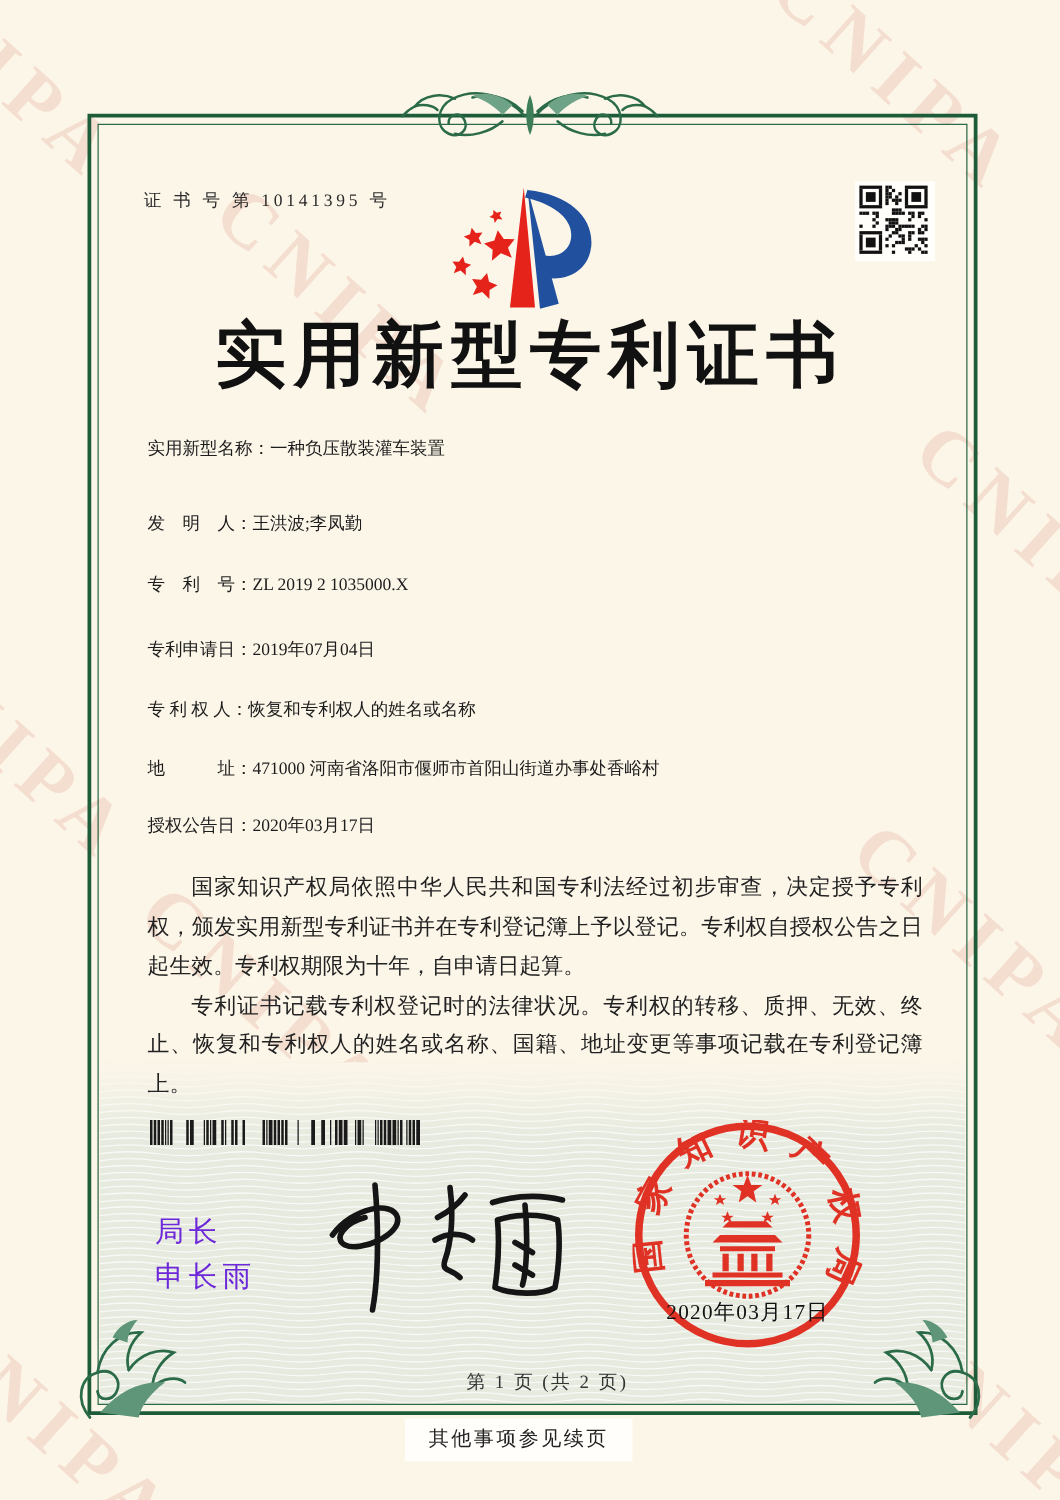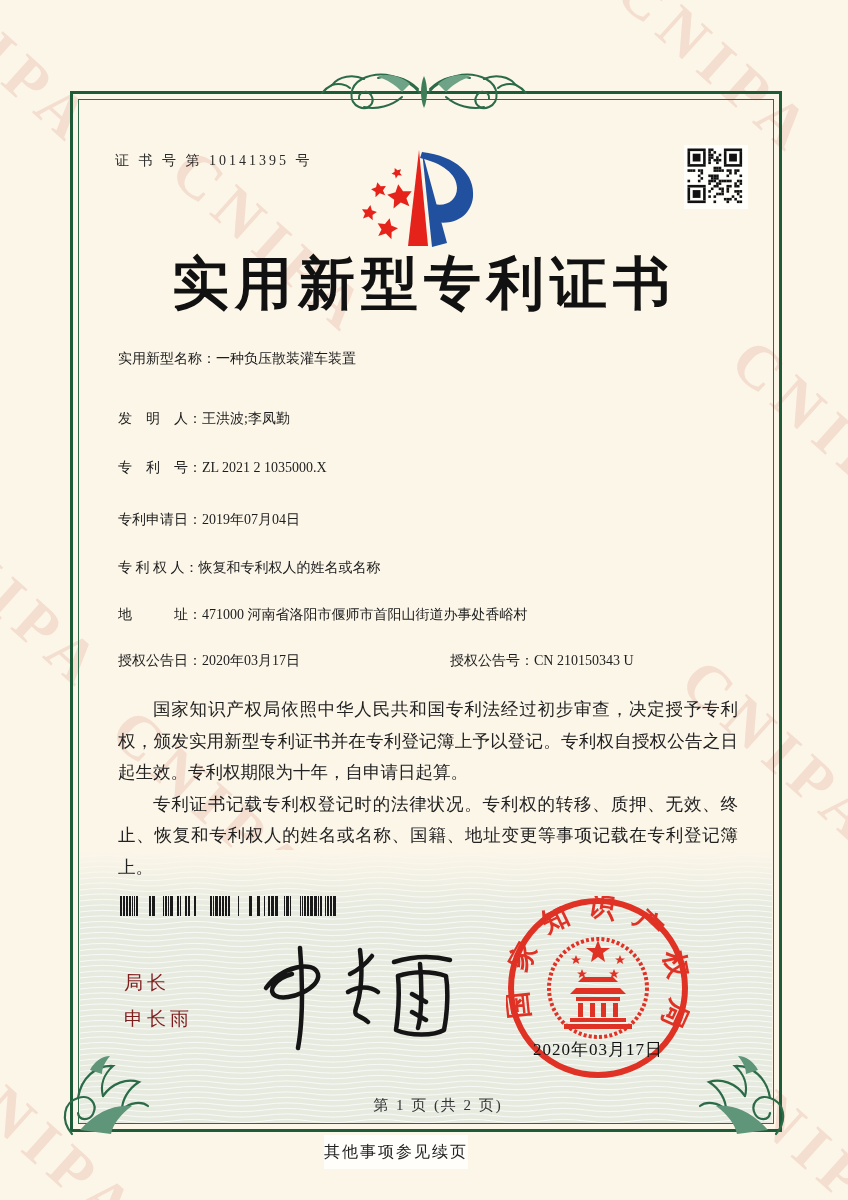--- a/index.html
+++ b/index.html
@@ -286,7 +286,7 @@
   <span>发　明　人：</span><span>王洪波;李凤勤</span>
 </div>
 <div class="field-row" style="top:459px">
-  <span>专　利　号：</span><span>ZL 2021 2 1035000.X</span>
+  <span>专　利　号：</span><span>ZL 2019 2 1035000.X</span>
 </div>
 <div class="field-row" style="top:511px">
   <span>专利申请日：</span><span>2019年07月04日</span>

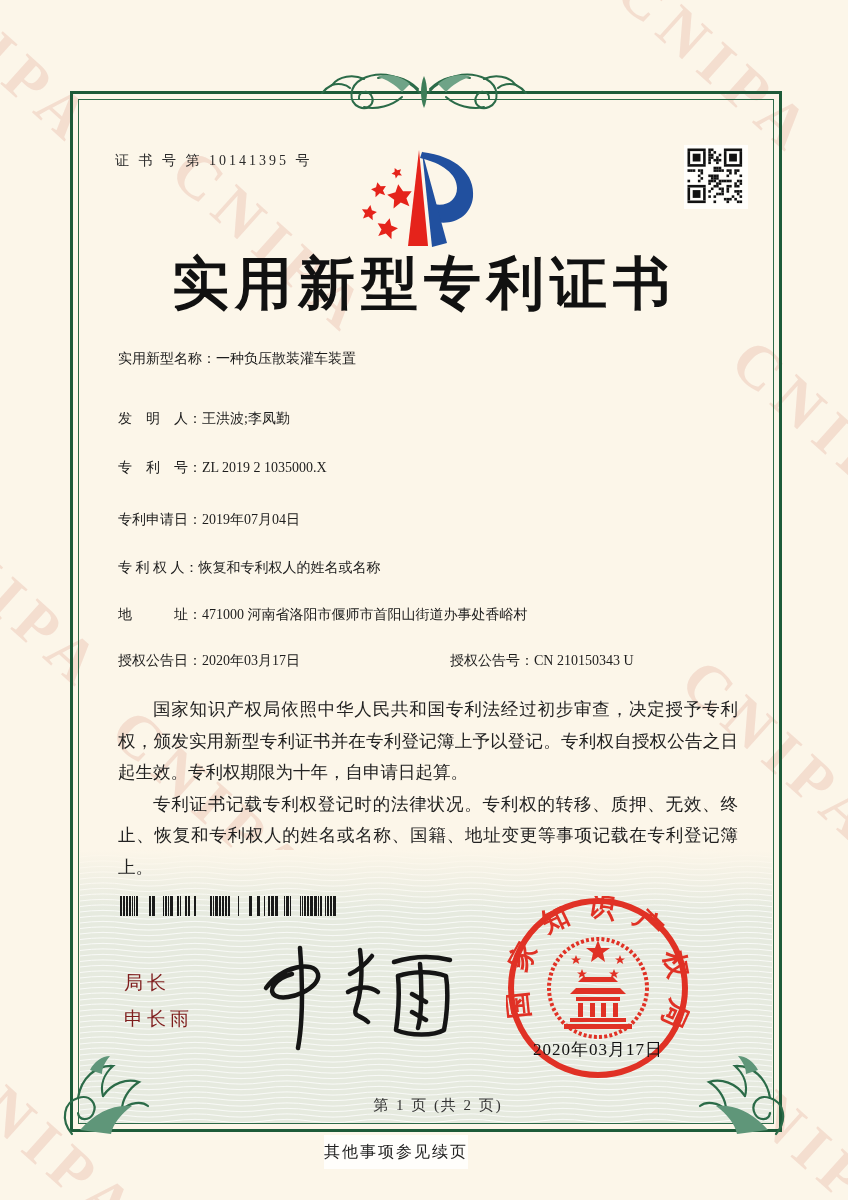--- a/index.html
+++ b/index.html
@@ -299,7 +299,6 @@
 </div>
 <div class="field-row" style="top:652px;width:660px">
   <span>授权公告日：</span><span>2020年03月17日</span>
-  <span style="position:absolute;left:332px"><span>授权公告号：</span><span>CN 210150343 U</span></span>
 </div>
 
 <div class="abs paras">

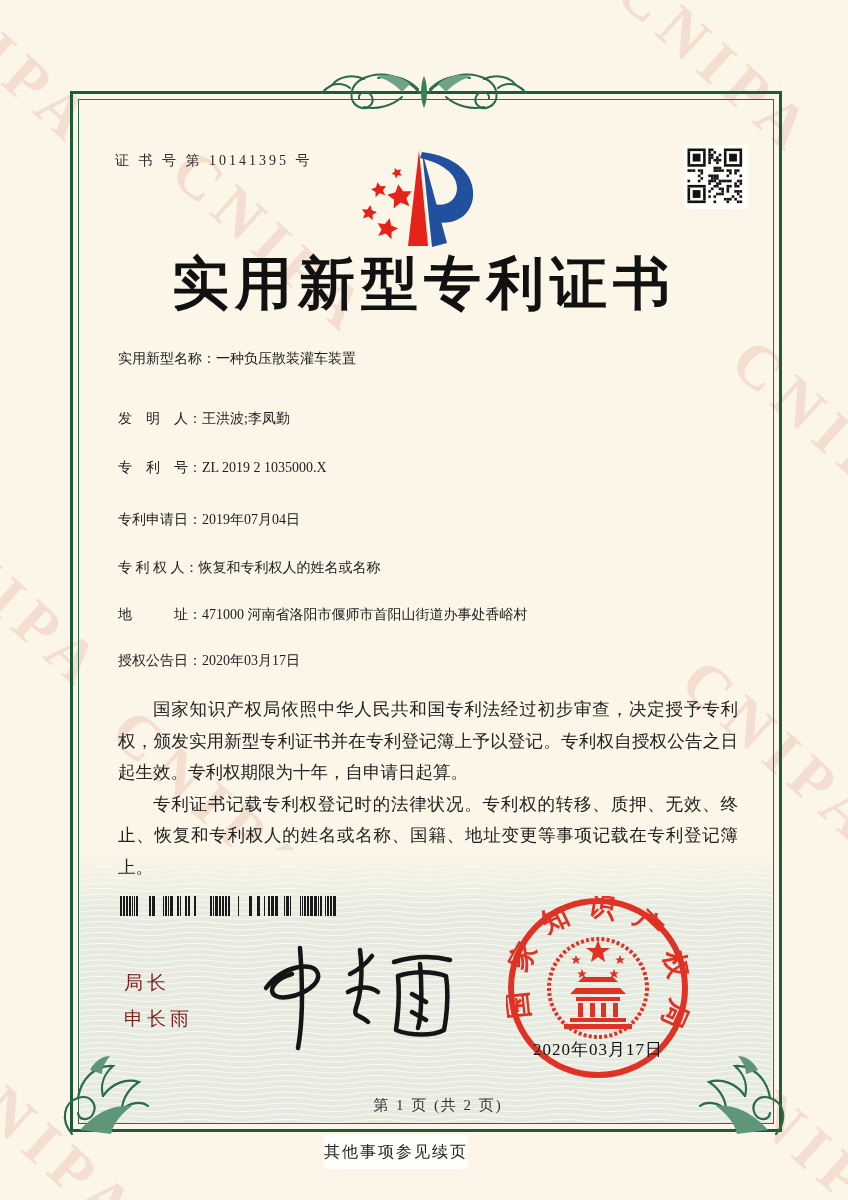--- a/index.html
+++ b/index.html
@@ -25,8 +25,8 @@
   .paras{left:118px;top:694px;width:620px;z-index:5;font-size:17.5px;line-height:31.5px;
          text-align:justify;color:#222;}
   .paras p{margin:0;text-indent:2em;}
-  .officer{left:124px;font-size:19px;letter-spacing:4px;z-index:6;
-           font-family:Liberation Sans, sans-serif;color:#7f1d1d;}
+  .officer{left:124px;font-size:23px;letter-spacing:4px;z-index:6;
+           font-family:Liberation Sans, sans-serif;color:#6d28d9;}
   .seal-date{left:506px;top:1038px;width:184px;text-align:center;font-size:17px;
              letter-spacing:1px;color:#111;z-index:7;}
   .page-info{left:0;right:0;top:1096px;text-align:center;font-size:15px;letter-spacing:2px;z-index:5;color:#333;padding-left:28px;}

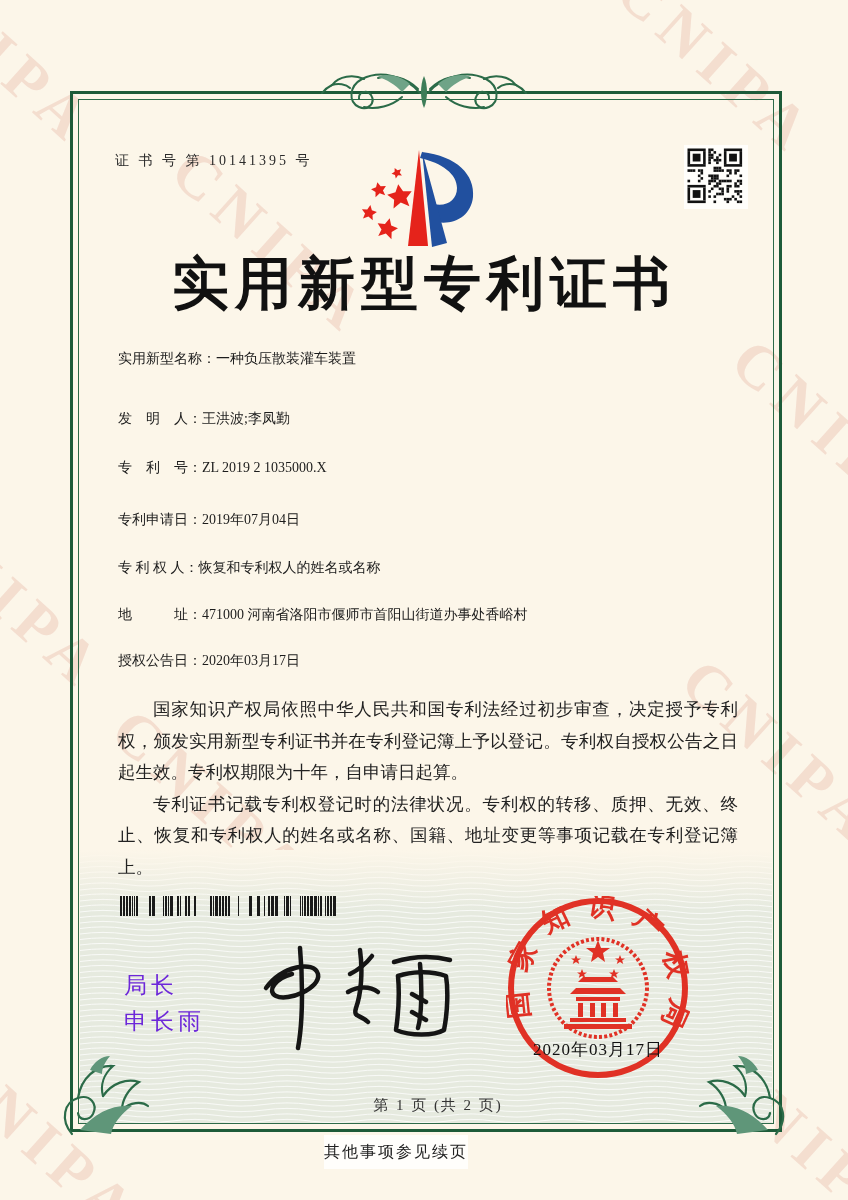--- a/index.html
+++ b/index.html
@@ -30,8 +30,8 @@
   .seal-date{left:506px;top:1038px;width:184px;text-align:center;font-size:17px;
              letter-spacing:1px;color:#111;z-index:7;}
   .page-info{left:0;right:0;top:1096px;text-align:center;font-size:15px;letter-spacing:2px;z-index:5;color:#333;padding-left:28px;}
-  .footer-box{left:324px;top:1135px;width:144px;height:34px;background:#fffefb;z-index:5;
-              line-height:34px;font-size:16px;letter-spacing:2px;color:#222;}
+  .footer-box{left:324px;top:1135px;width:182px;height:34px;background:#fffefb;z-index:5;
+              text-align:center;line-height:34px;font-size:16px;letter-spacing:2px;color:#222;}
   svg{display:block;}
   .z5{z-index:5;} .z6{z-index:6;} .z4{z-index:4;}
 </style>

